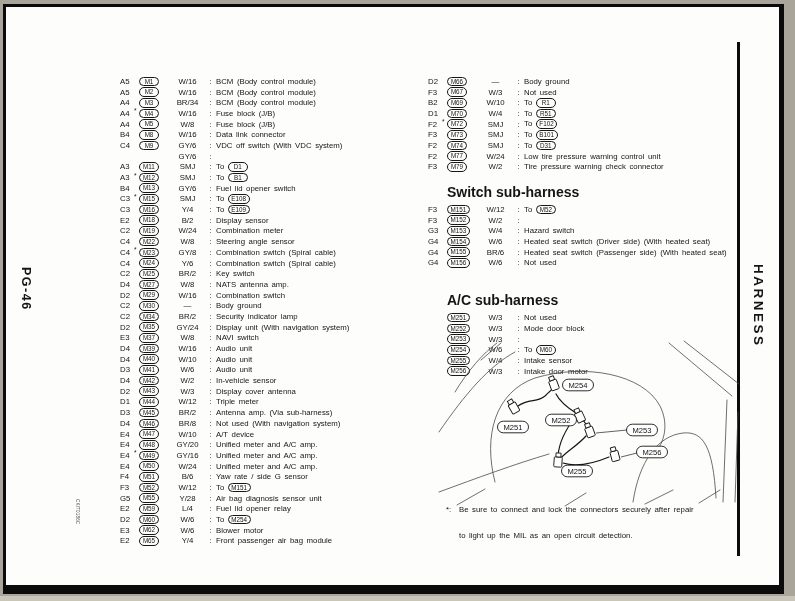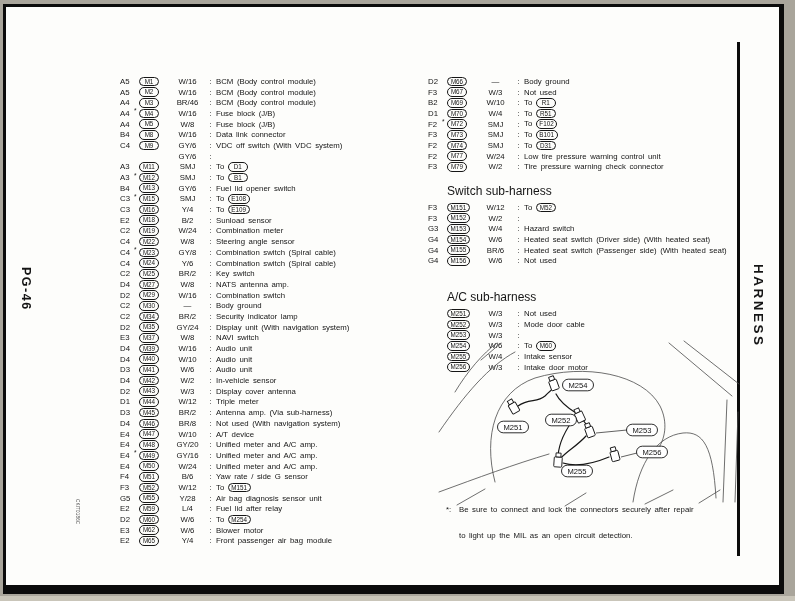--- a/index.html
+++ b/index.html
@@ -81,7 +81,7 @@
         <span class="cell-grid">A4</span>
         <span class="cell-ast"></span>
         <span class="cell-oval"><span class="oval">M3</span></span>
-        <span class="cell-size">BR/46</span>
+        <span class="cell-size">BR/34</span>
         <span class="cell-colon">:</span>
         <span class="cell-desc">BCM (Body control module)</span>
       </div>

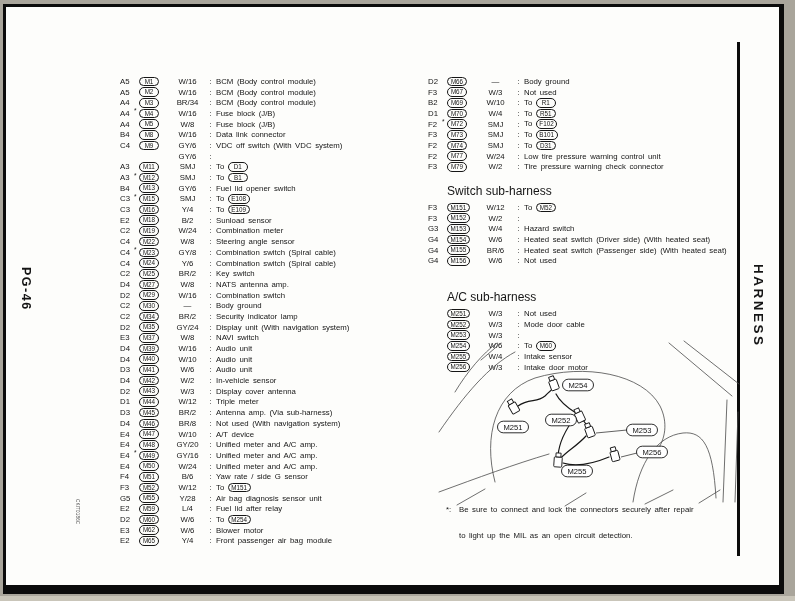--- a/index.html
+++ b/index.html
@@ -27,7 +27,7 @@
   .cell-size{flex:0 0 35px;width:35px;text-align:center;}
   .cell-colon{flex:0 0 11px;width:11px;text-align:center;}
   .cell-desc{flex:1;}
-  .group-heading{font-weight:normal;font-size:12px;margin:12px 0 4px 19px;white-space:nowrap;}
+  .group-heading{font-weight:bold;font-size:14px;margin:12px 0 4px 19px;white-space:nowrap;}
   .g3 .group-heading{margin-top:24px;}
 
   

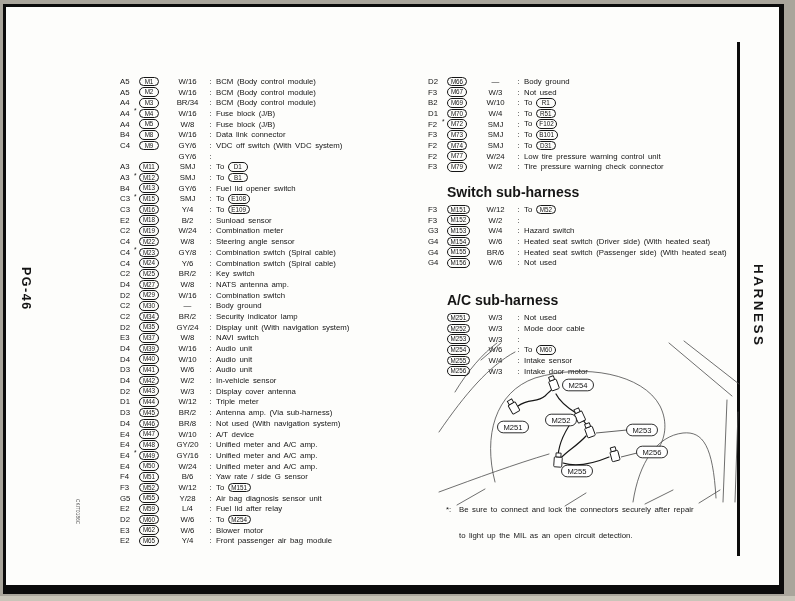--- a/index.html
+++ b/index.html
@@ -170,7 +170,7 @@
         <span class="cell-oval"><span class="oval">M18</span></span>
         <span class="cell-size">B/2</span>
         <span class="cell-colon">:</span>
-        <span class="cell-desc">Sunload sensor</span>
+        <span class="cell-desc">Display sensor</span>
       </div>
       <div class="lrow">
         <span class="cell-grid">C2</span>

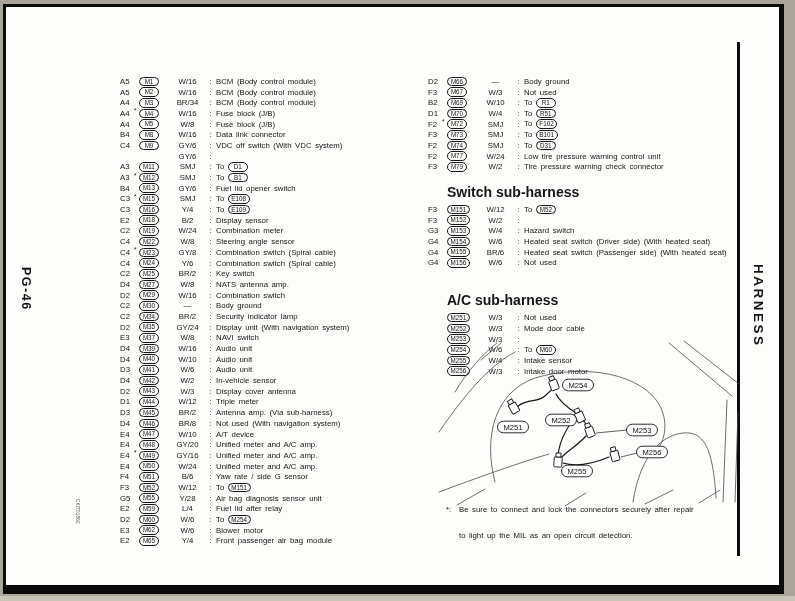--- a/index.html
+++ b/index.html
@@ -554,7 +554,7 @@
           <span class="cell-oval"><span class="oval">M252</span></span>
           <span class="cell-size">W/3</span>
           <span class="cell-colon">:</span>
-          <span class="cell-desc">Mode door cable</span>
+          <span class="cell-desc">Mode door block</span>
         </div>
         <div class="lrow">
           <span class="cell-grid"></span>

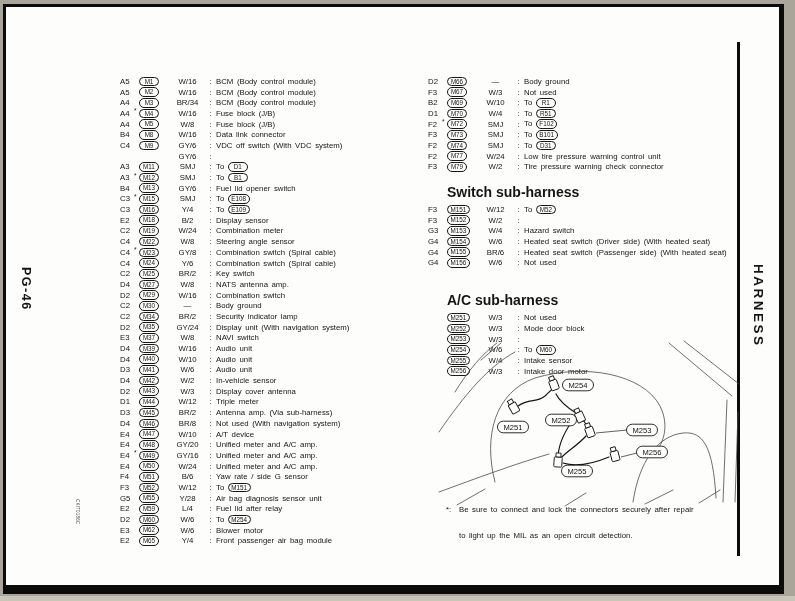--- a/index.html
+++ b/index.html
@@ -386,7 +386,7 @@
         <span class="cell-oval"><span class="oval">M59</span></span>
         <span class="cell-size">L/4</span>
         <span class="cell-colon">:</span>
-        <span class="cell-desc">Fuel lid after relay</span>
+        <span class="cell-desc">Fuel lid opener relay</span>
       </div>
       <div class="lrow">
         <span class="cell-grid">D2</span>

